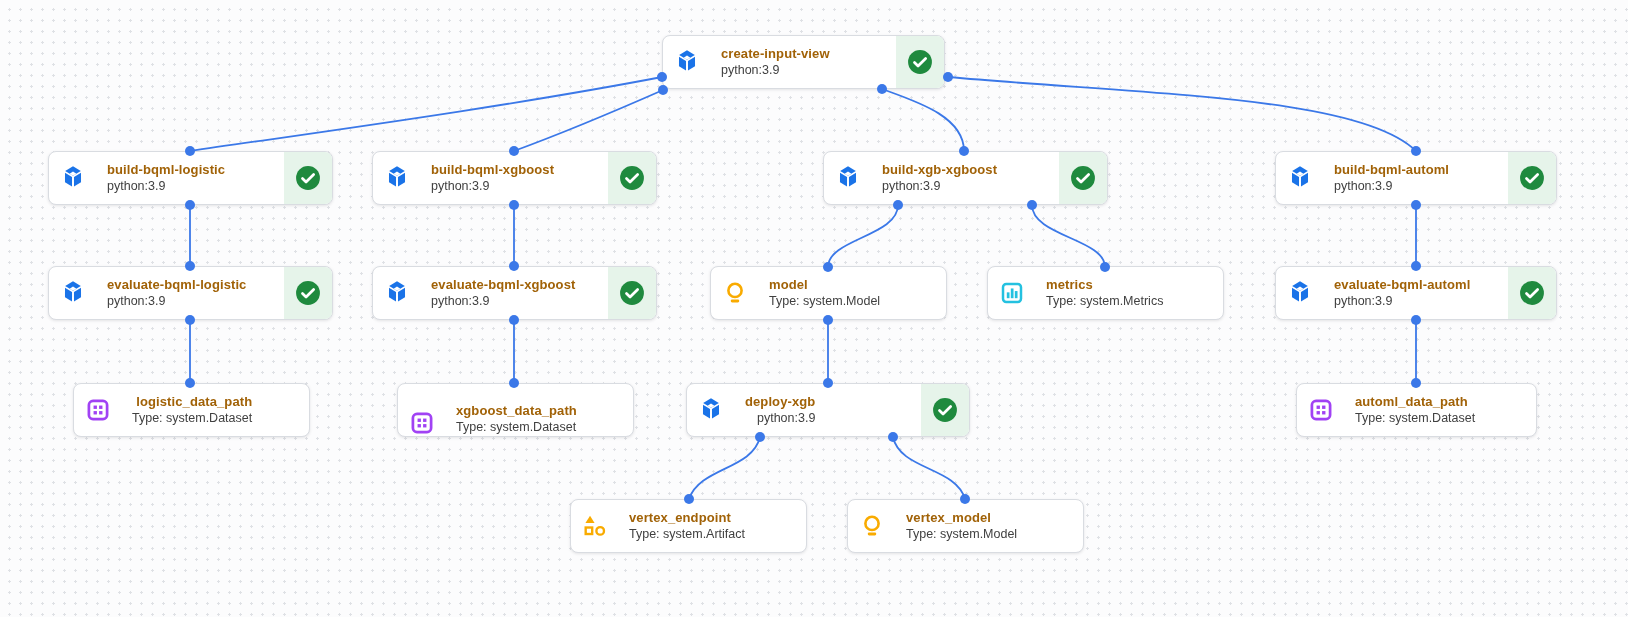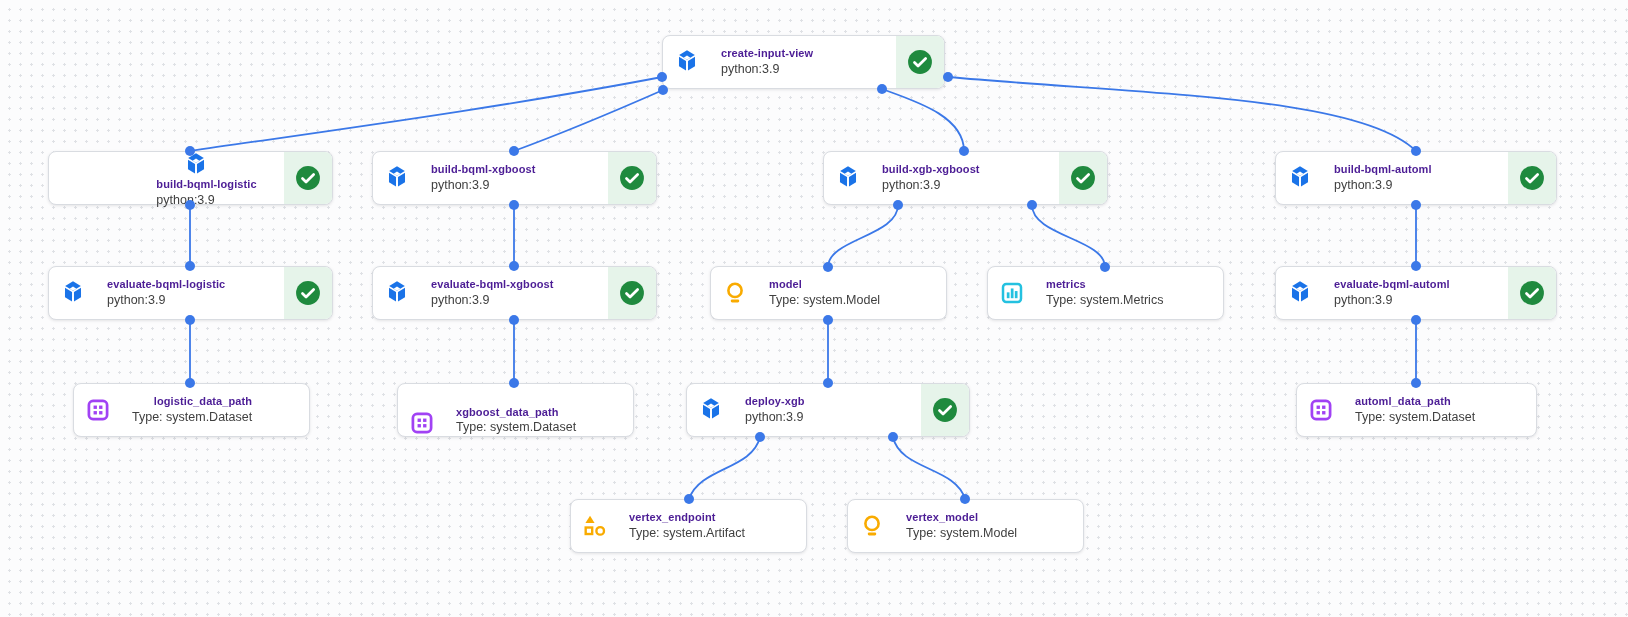--- a/index.html
+++ b/index.html
@@ -44,7 +44,7 @@
     white-space:nowrap;
   }
   .node .title{
-    font-size:11px;font-weight:bold;color:#4c1d95;letter-spacing:.1px;
+    font-size:13px;font-weight:bold;color:#a16207;letter-spacing:.1px;
   }
   .node .subtitle{
     font-size:12.5px;color:#404040;margin-top:1px;

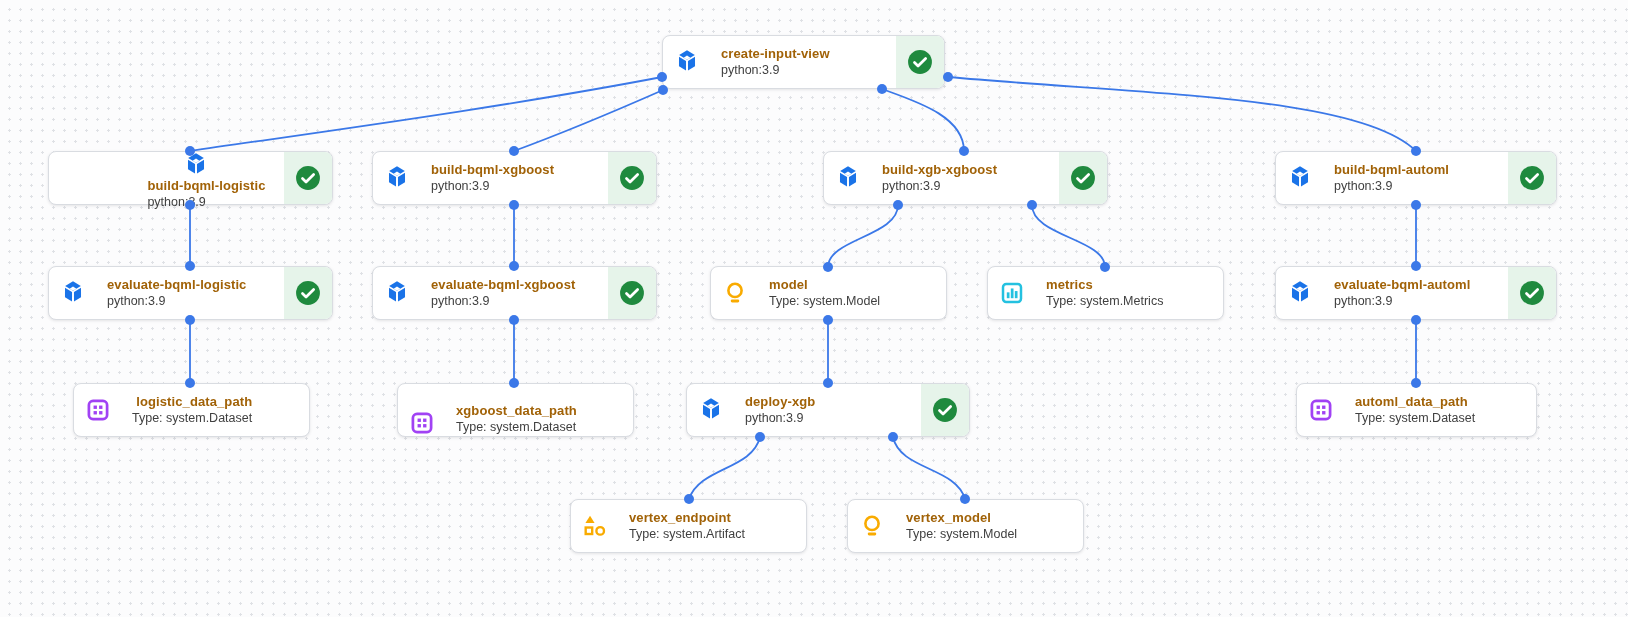--- a/index.html
+++ b/index.html
@@ -83,7 +83,7 @@
           </span>
         </div>
       </div>
-      <div class="node" style="left: 48px; top: 151px; width: 285px; height: 54px; flex-direction: column;">
+      <div class="node" style="left: 48px; top: 151px; width: 285px; height: 54px;">
         <span class="icon">
           <svg viewBox="0 0 24 24" width="26" height="26">
       <polygon points="12,1.2 19.2,5.5 12,9.9 4.8,5.5" fill="#1a73e8"></polygon>

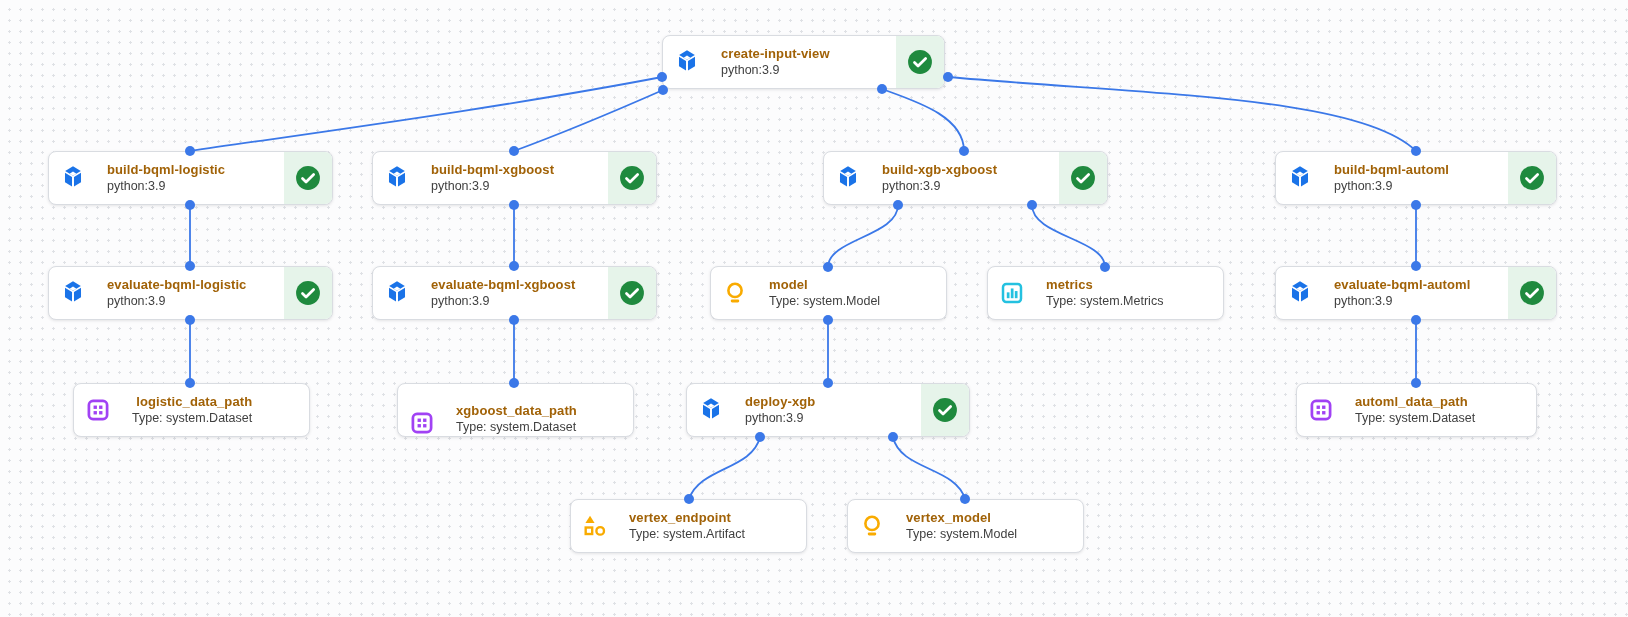--- a/index.html
+++ b/index.html
@@ -293,7 +293,7 @@
           <div class="subtitle">Type: system.Dataset</div>
         </div>
       </div>
-      <div class="node" style="left: 686px; top: 383px; width: 284px; height: 54px;">
+      <div class="node" style="left: 686px; top: 383px; width: 284px; height: 54px; text-align: right;">
         <span class="icon">
           <svg viewBox="0 0 24 24" width="26" height="26">
       <polygon points="12,1.2 19.2,5.5 12,9.9 4.8,5.5" fill="#1a73e8"></polygon>

